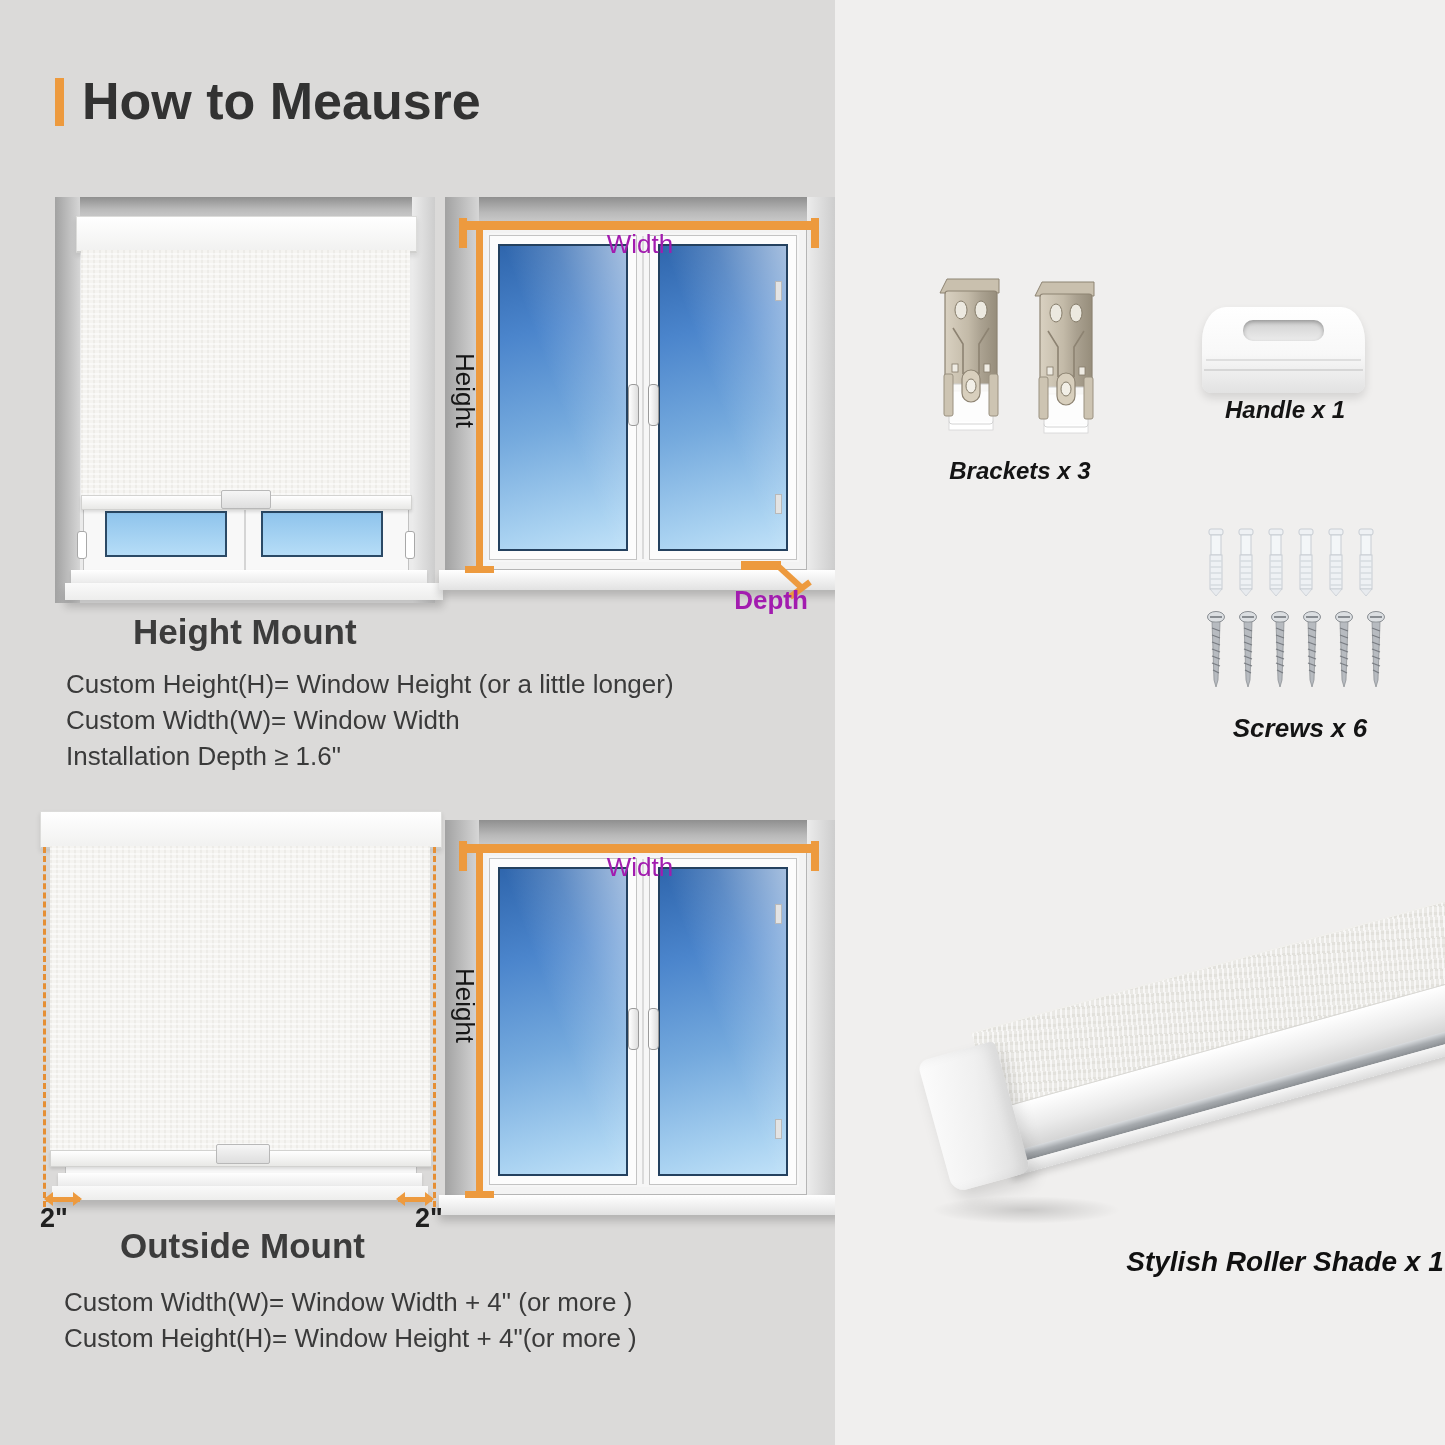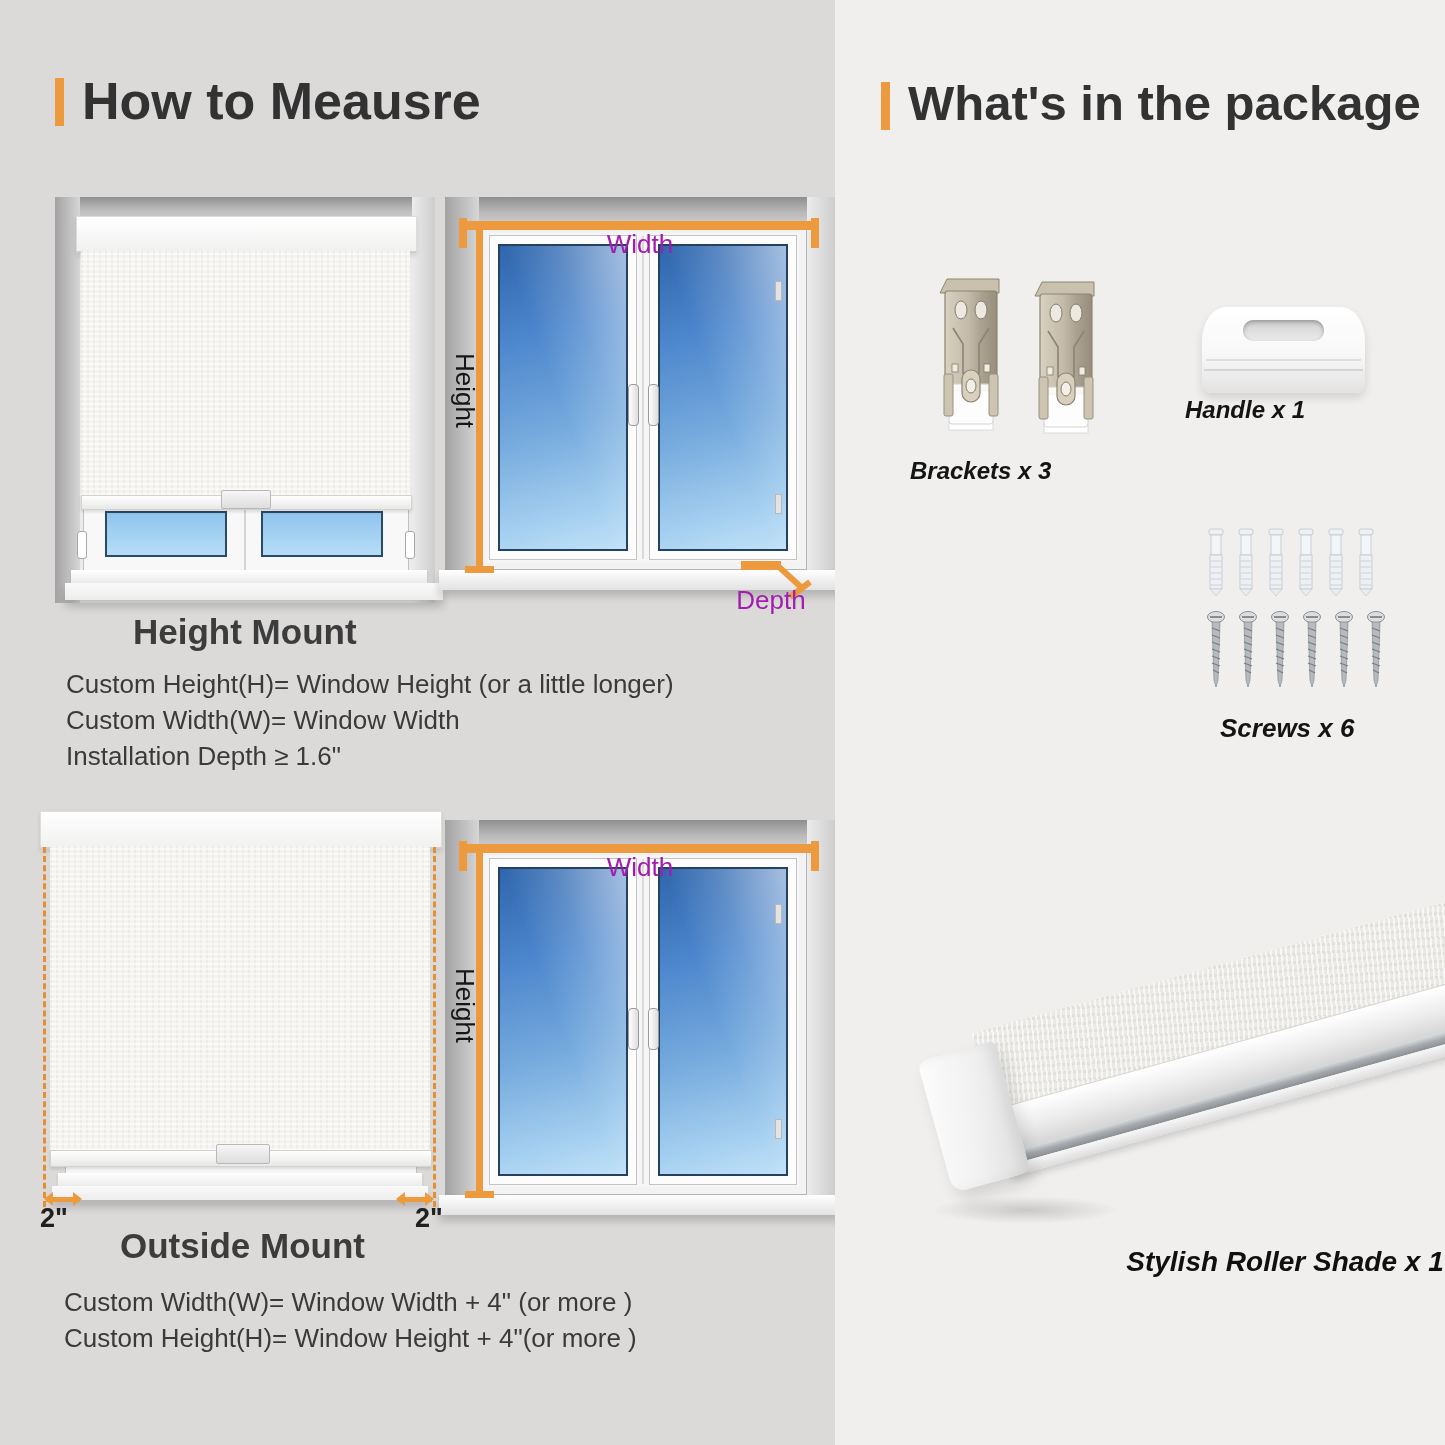--- a/index.html
+++ b/index.html
@@ -228,10 +228,6 @@
 
   <div class="right-panel">
 
-    <div class="sec-head" style="left:46px;top:78px;position:absolute;">
-      <div class="accent-bar"></div>
-      <div class="sec-title">What's in the package</div>
-    </div>
 
     <svg class="bracket" style="left:103px;top:276px;" width="66" height="156" viewBox="0 0 66 156">
       <defs>

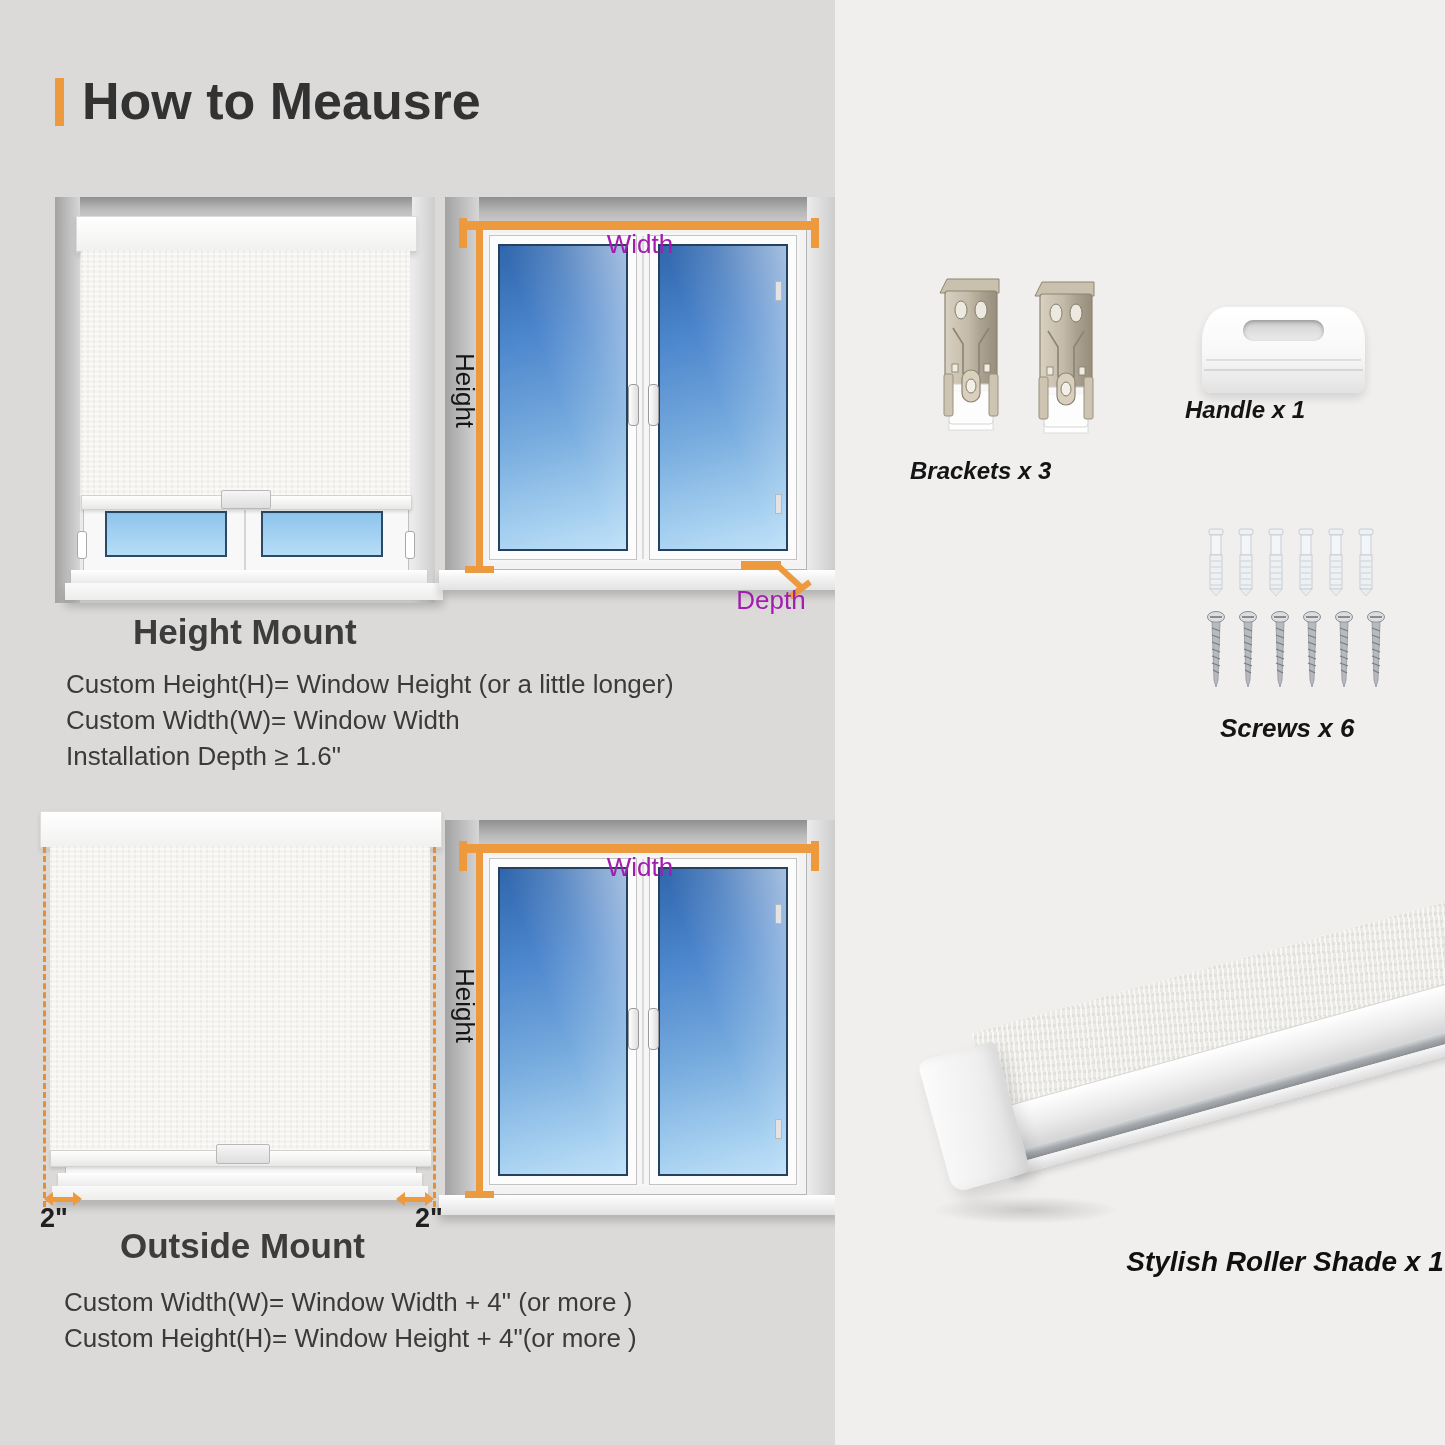--- a/index.html
+++ b/index.html
@@ -19,7 +19,7 @@
   
   .mount-heading{position:absolute;font-size:35px;font-weight:bold;color:#3c3c3c;white-space:nowrap;}
   .mount-lines{position:absolute;font-size:26px;color:#3a3a3a;line-height:36px;white-space:nowrap;}
-  .pkg-label{position:absolute;font-size:24px;font-weight:bold;font-style:italic;color:#141414;white-space:nowrap;}
+  .pkg-label{position:absolute;font-size:24px;font-weight:bold;font-style:italic;color:#141414;text-align:center;white-space:nowrap;}
 
   
   .niche{position:absolute;background:#ebebeb;}

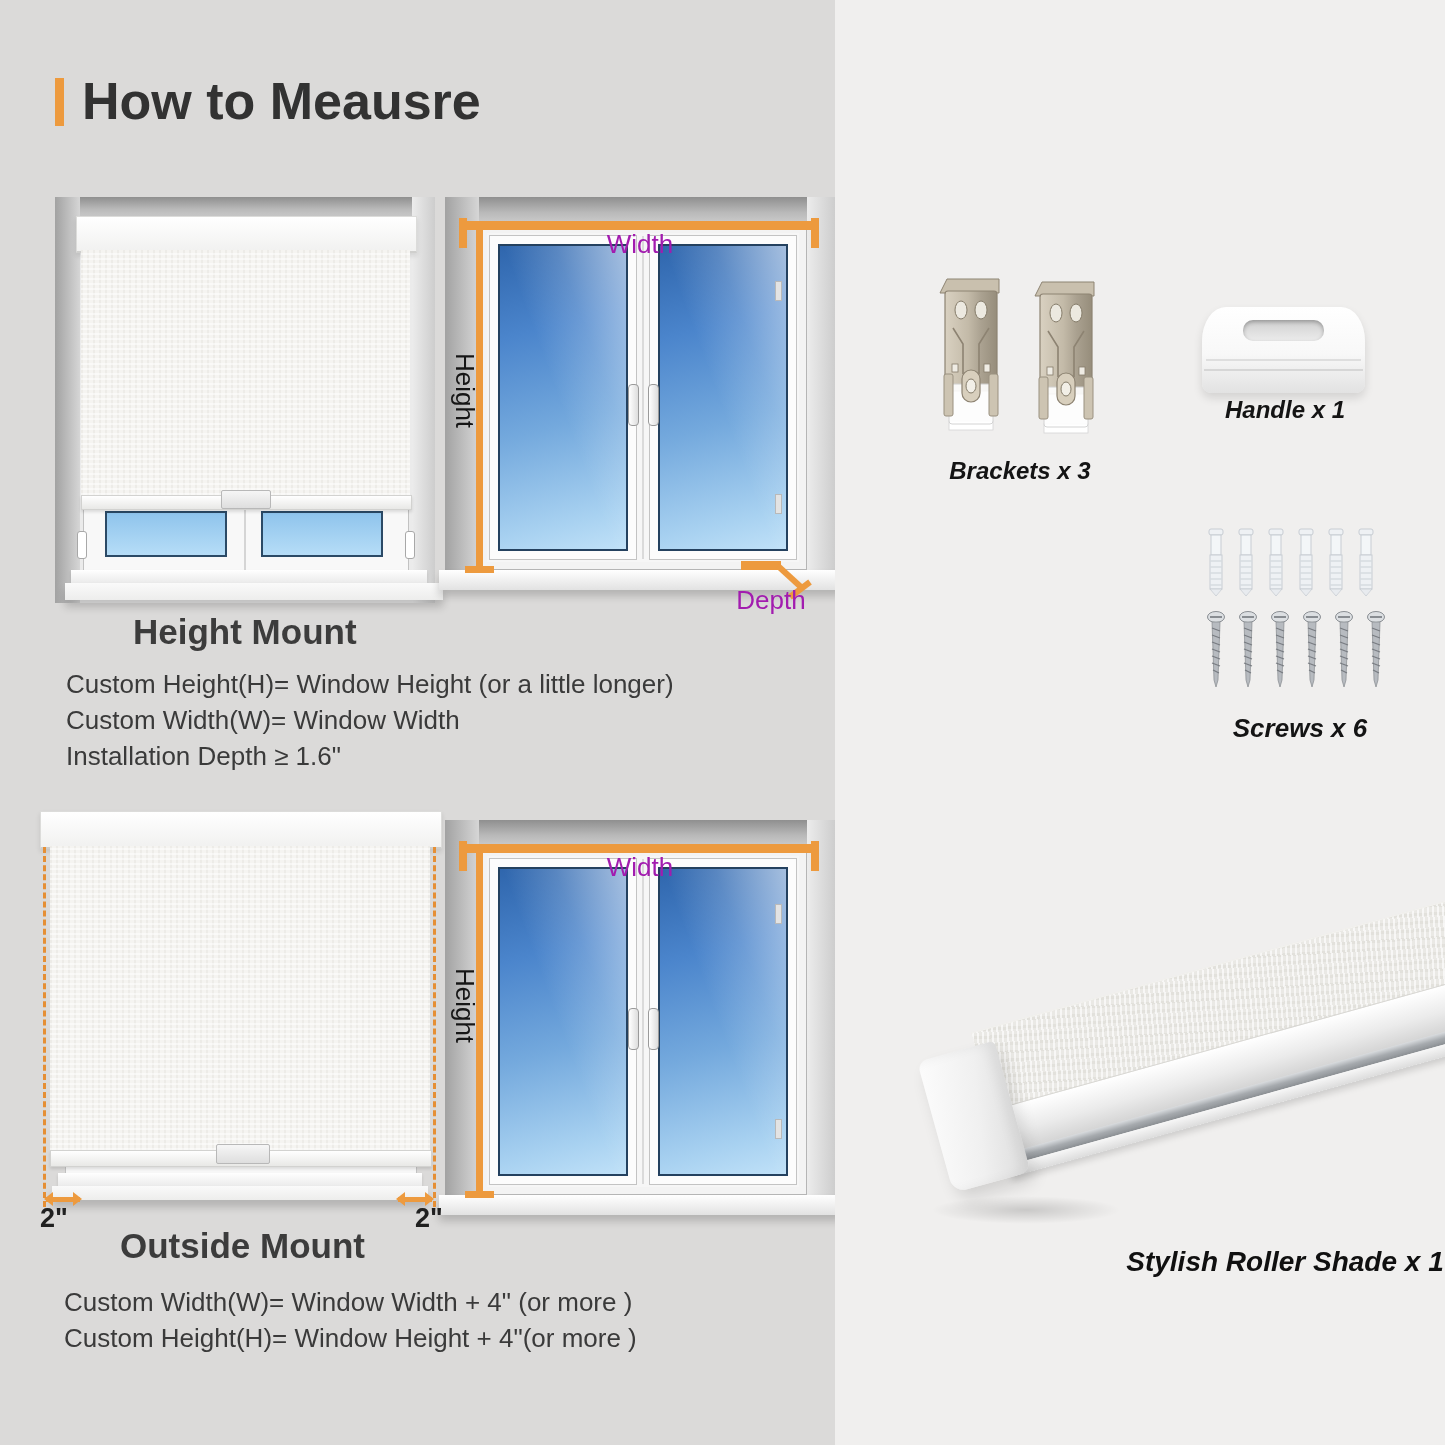--- a/index.html
+++ b/index.html
@@ -162,7 +162,7 @@
         <line x1="37" y1="9" x2="61" y2="31" stroke="#ED9A3E" stroke-width="6"></line>
         <line x1="49" y1="40" x2="69" y2="25" stroke="#ED9A3E" stroke-width="6"></line>
       </svg>
-      <div class="m-label" style="left:281px;top:388px;width:90px;">Depth</div>
+      <div class="m-label" style="left:281px;top:388px;width:90px;font-weight:bold;">Depth</div>
     </div>
 
     <div class="mount-heading" style="left:133px;top:612px;">Height Mount</div>

